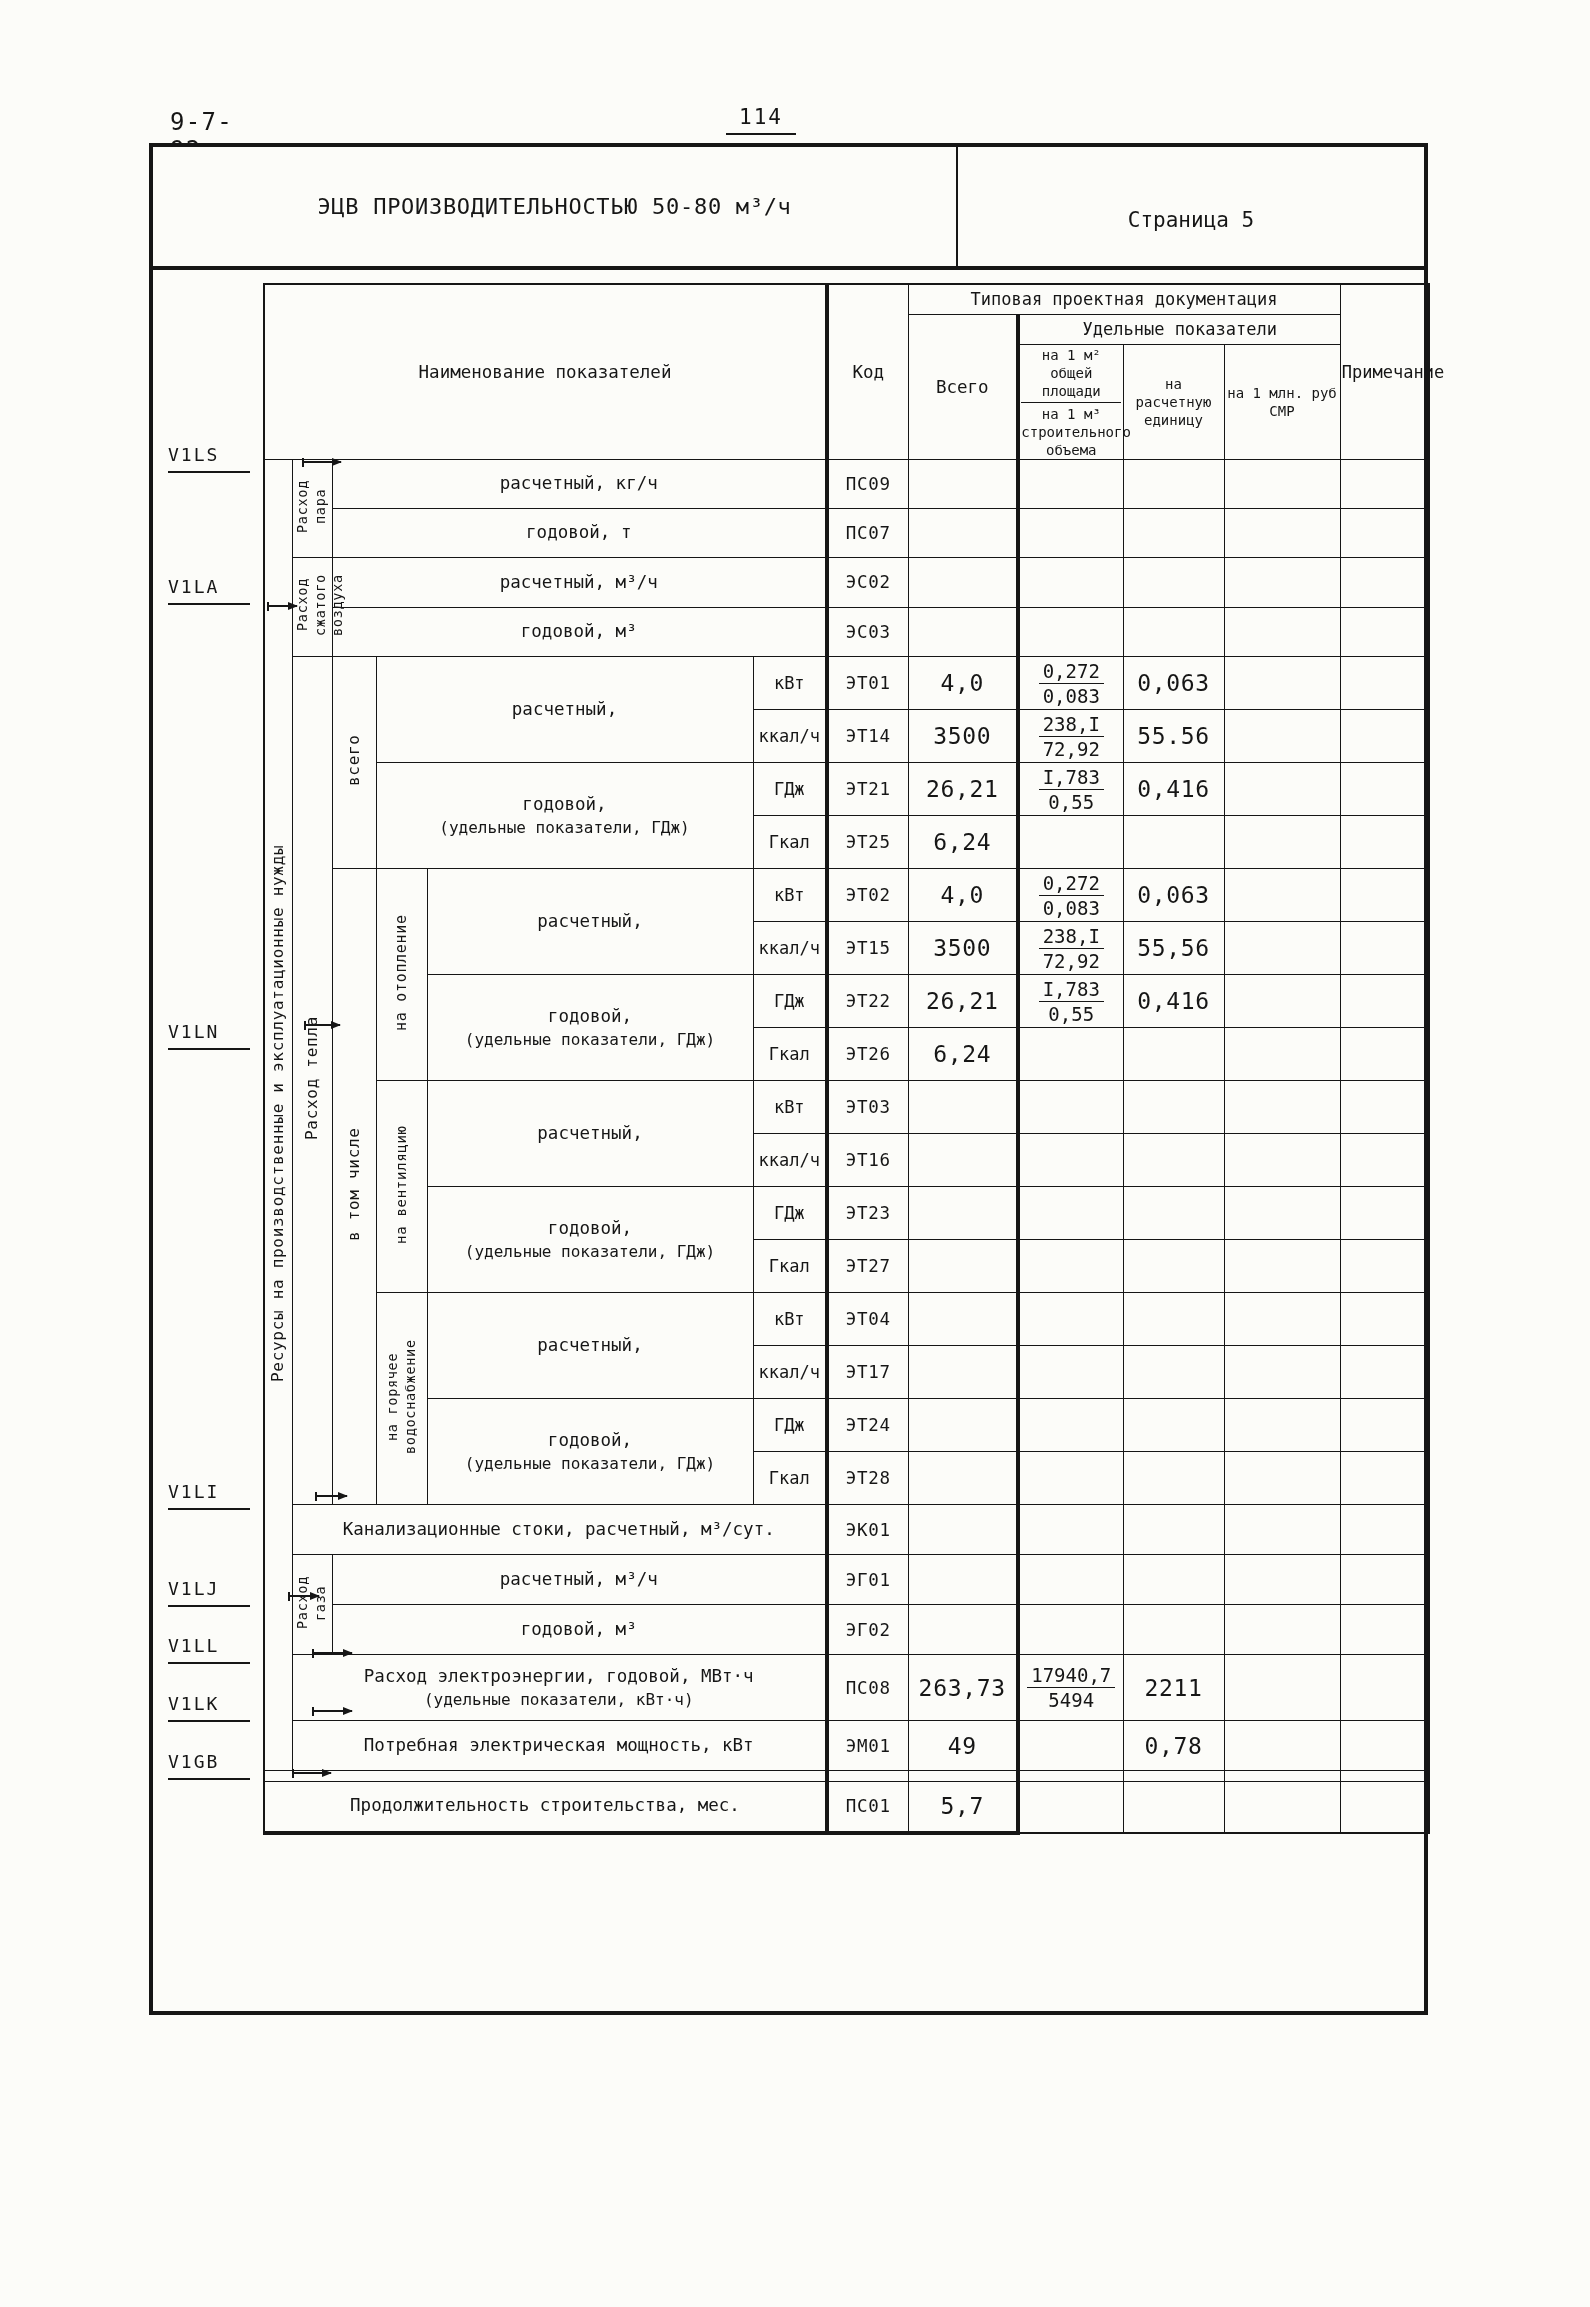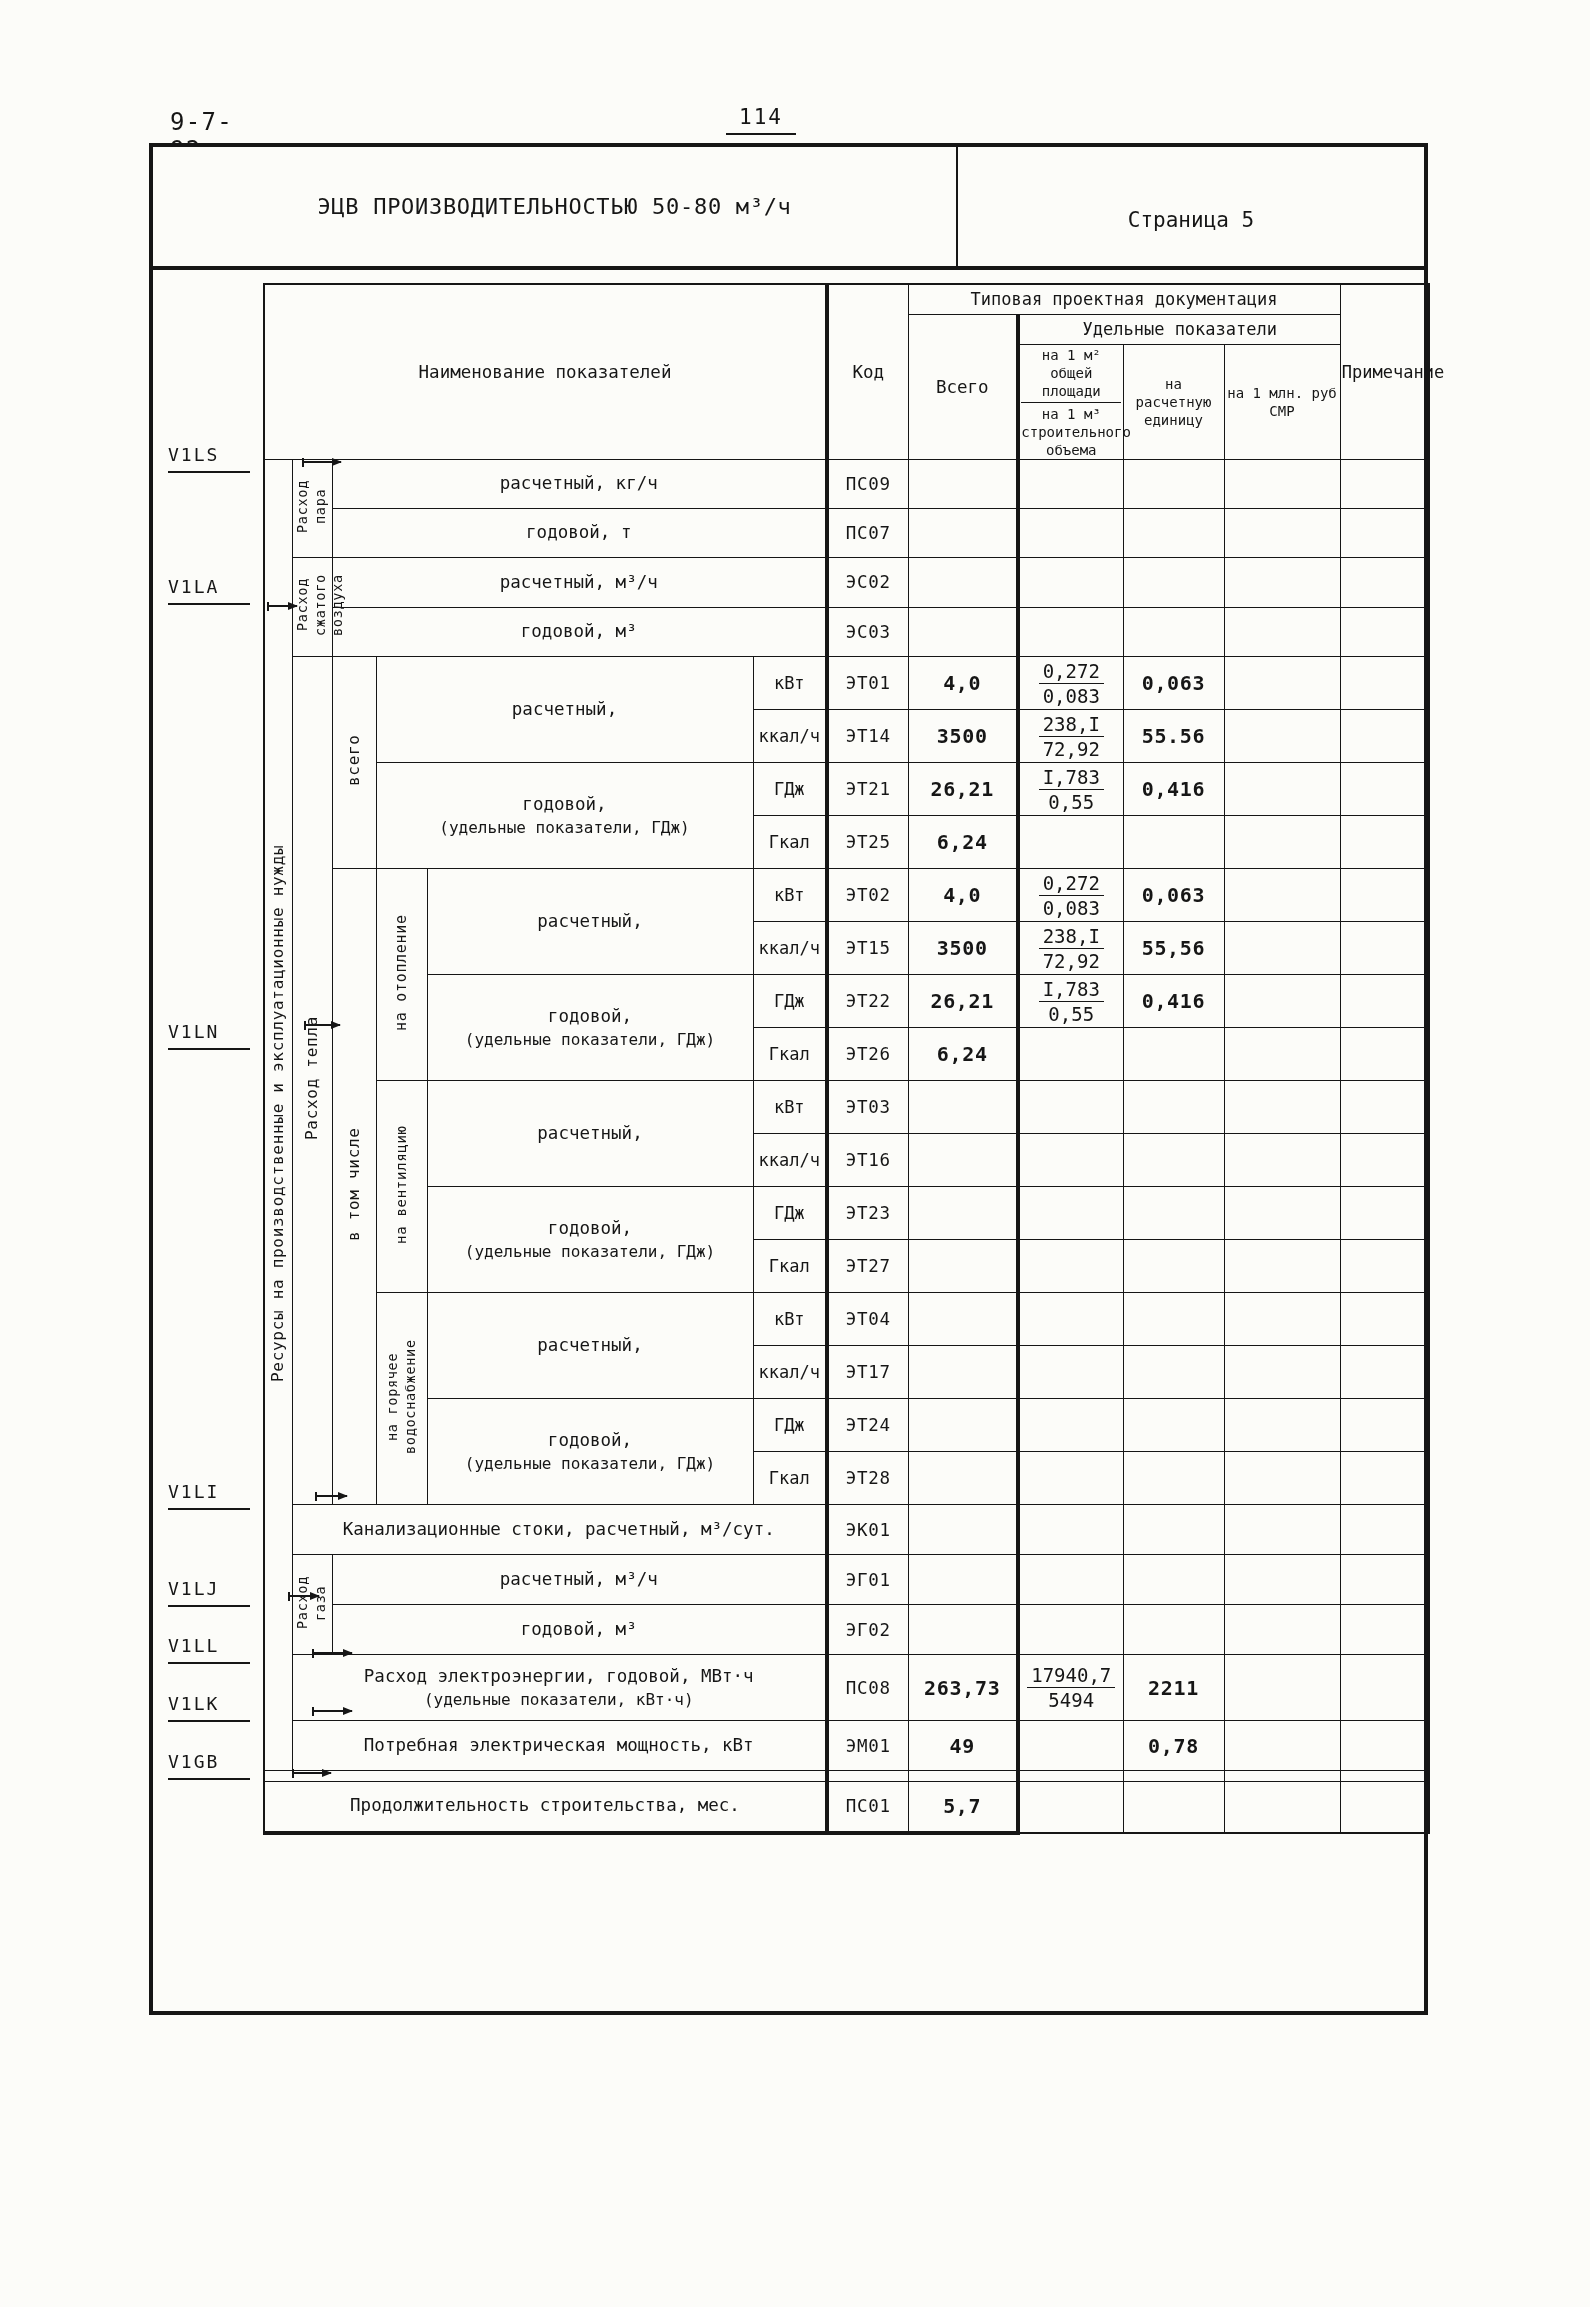--- a/index.html
+++ b/index.html
@@ -51,7 +51,7 @@
   .namec { font-size:17.5px; line-height:1.35; }
   .unit  { font-size:17px; }
   .code  { font-size:17.5px; letter-spacing:0.7px; }
-  .val   { font-size:20px; letter-spacing:0.7px;font-weight:bold; }
+  .val   { font-size:23px; letter-spacing:0.7px; }
   .frac  { display:inline-block; font-size:19px; line-height:1.1; }
   .nl  { display:block; }
   .nl2 { display:block; font-size:16px; }

